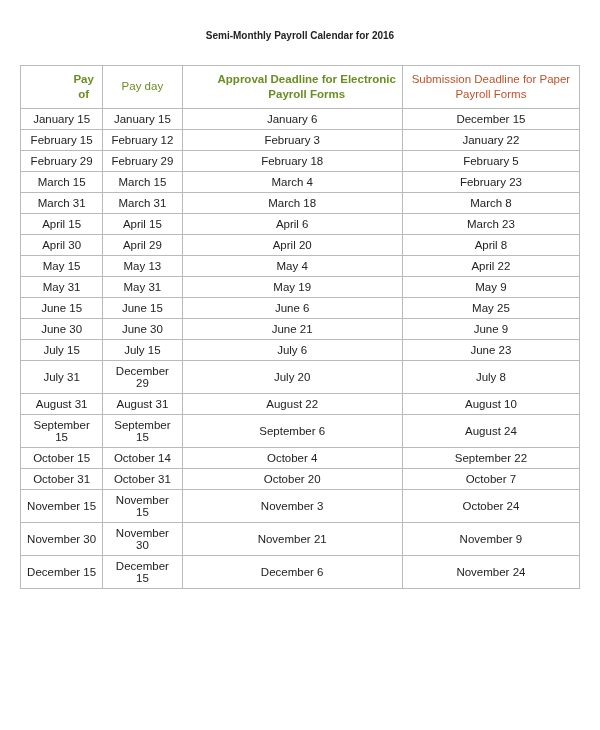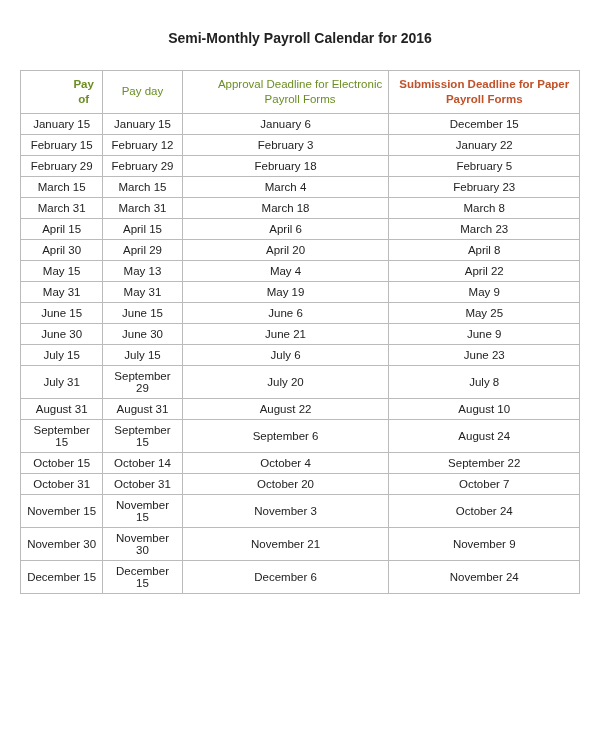--- a/index.html
+++ b/index.html
@@ -15,7 +15,7 @@
     .page-title {
       text-align: center;
       font-weight: bold;
-      font-size: 14px;
+      font-size: 10px;
       color: #222;
       margin-bottom: 24px;
       margin-top: 10px;

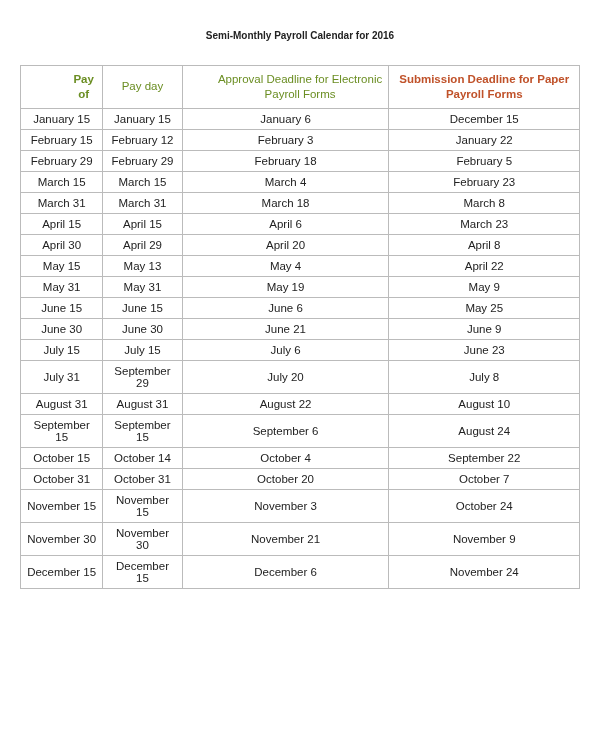--- a/index.html
+++ b/index.html
@@ -50,7 +50,7 @@
     }
     .calendar-table thead tr th.col-approval {
       color: #6b8e23;
-      font-weight: normal;
+      font-weight: bold;
       padding-left: 33px;
     }
     .calendar-table thead tr th.col-submission {

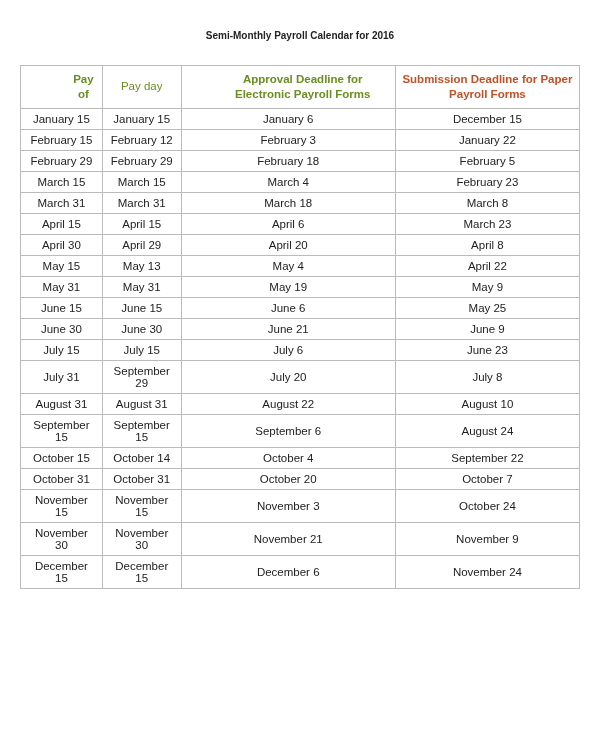--- a/index.html
+++ b/index.html
@@ -55,7 +55,7 @@
     }
     .calendar-table thead tr th.col-submission {
       color: #c0522a;
-      font-weight: bold;
+      font-weight: normal;
     }
     .calendar-table tbody td {
       font-size: 11.5px;

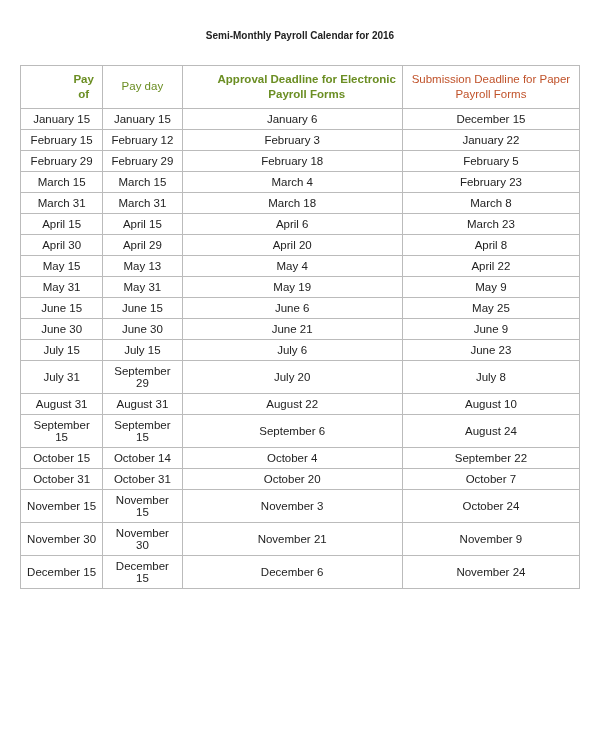--- a/index.html
+++ b/index.html
@@ -158,7 +158,7 @@
       </tr>
       <tr>
         <td>July 31</td>
-        <td>September 29</td>
+        <td>December 29</td>
         <td>July 20</td>
         <td>July 8</td>
       </tr>

